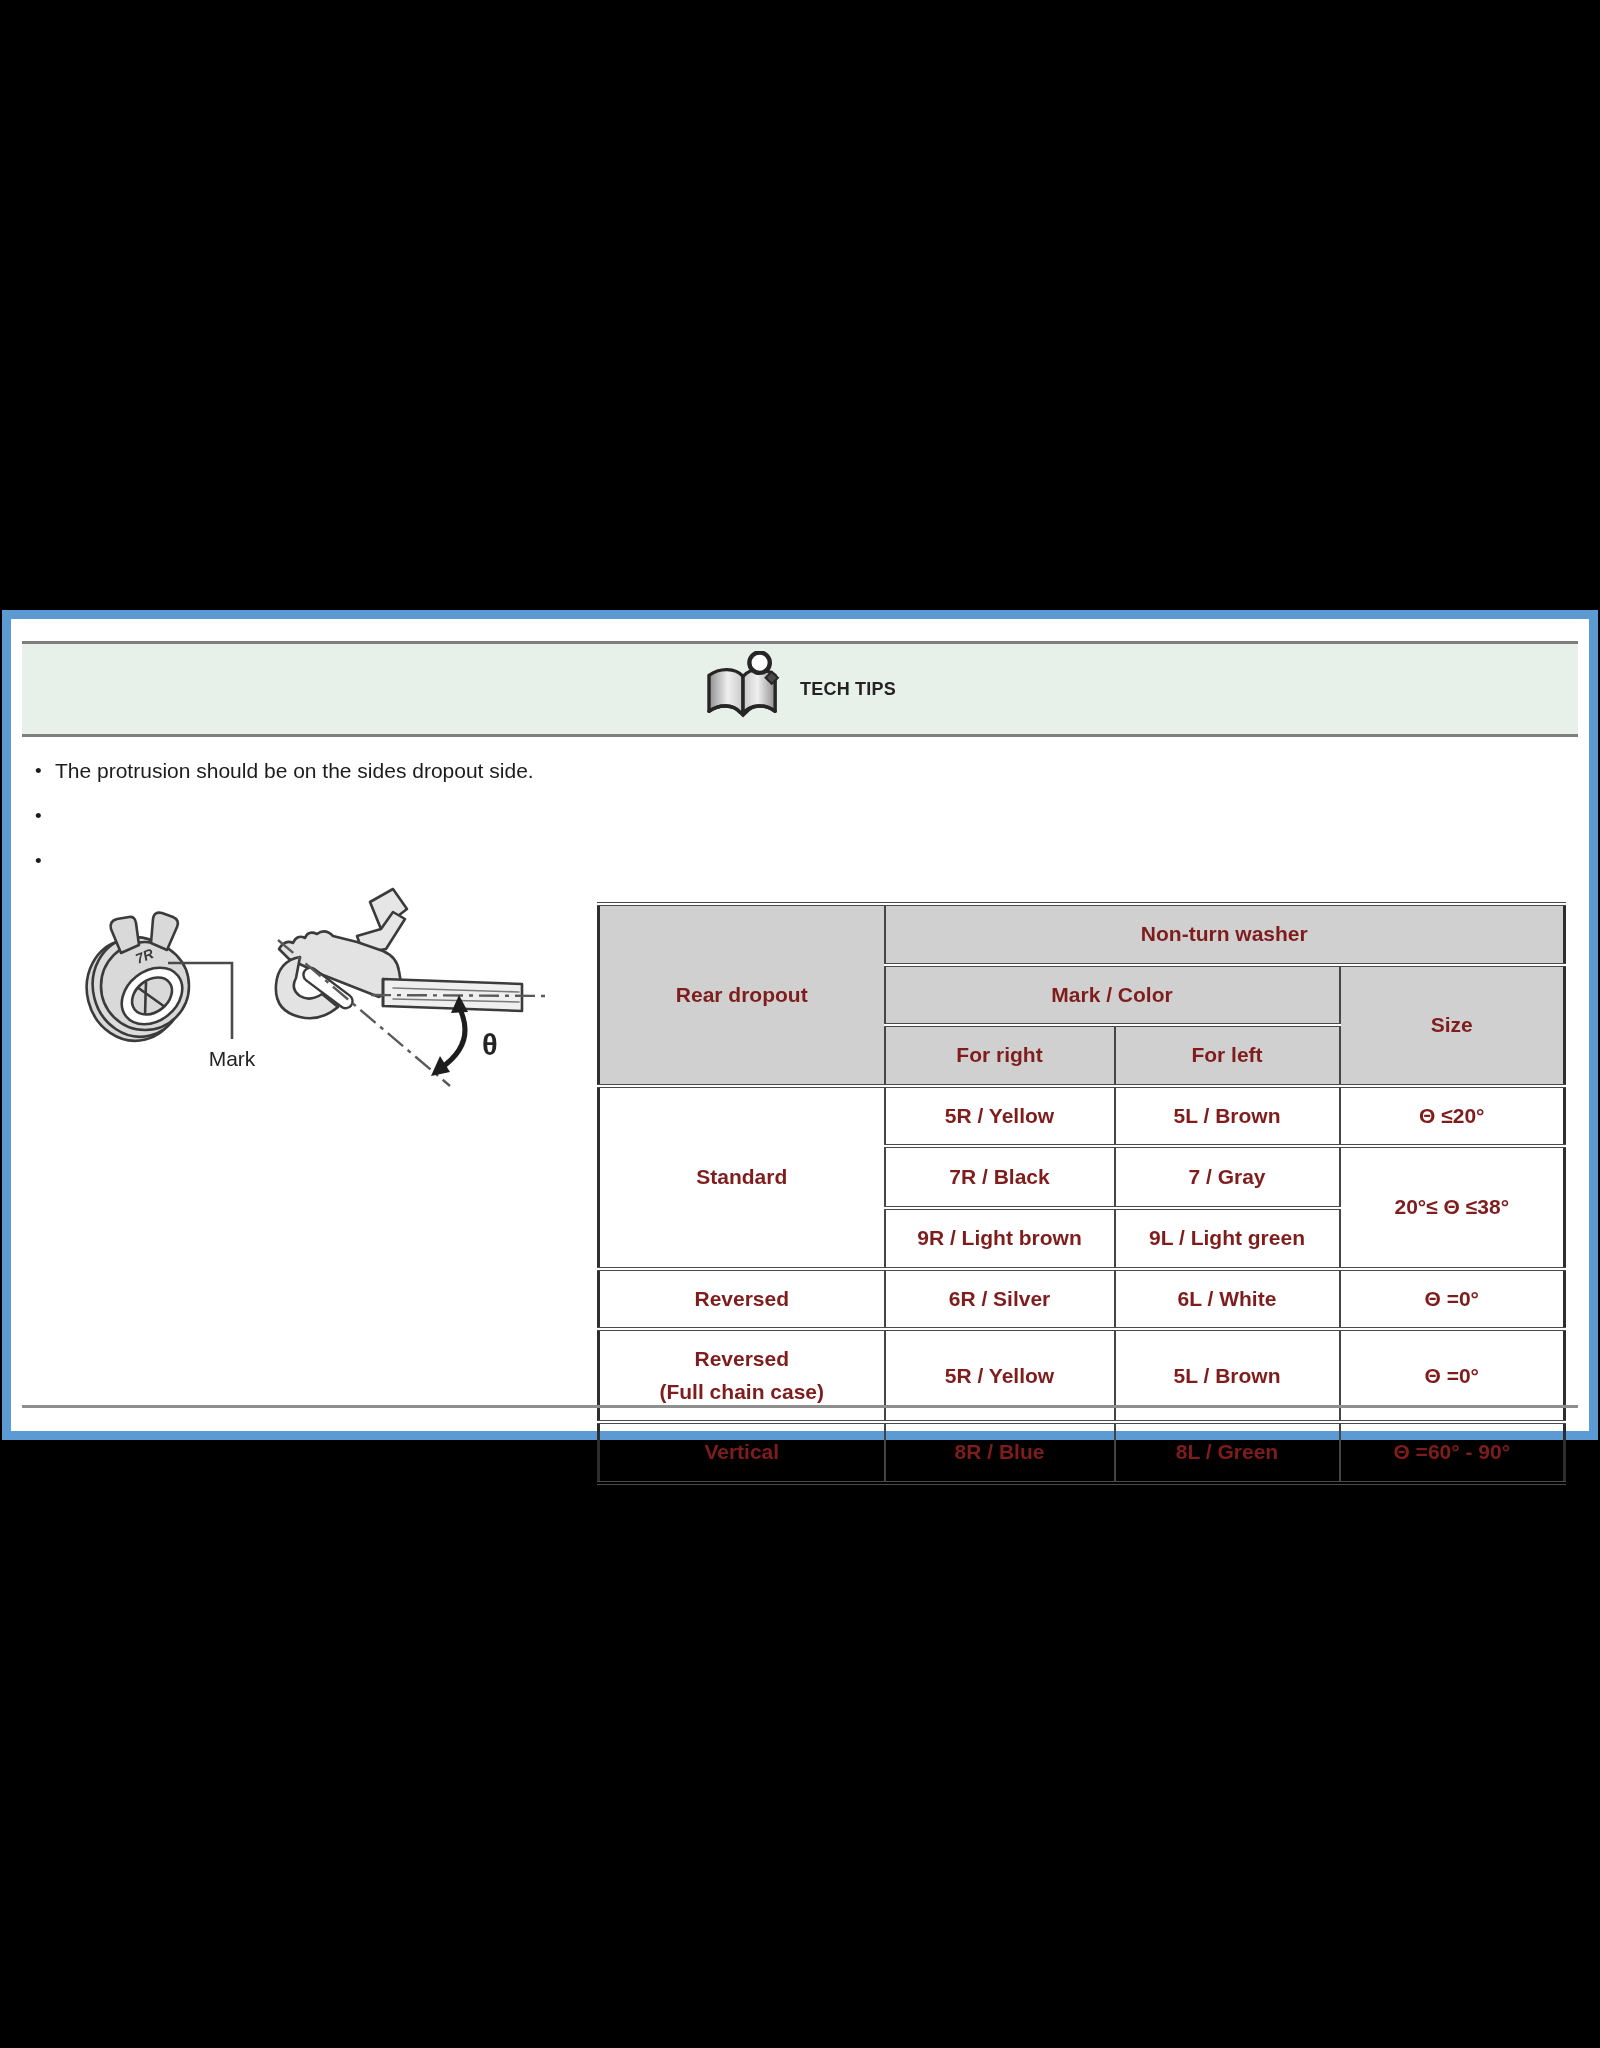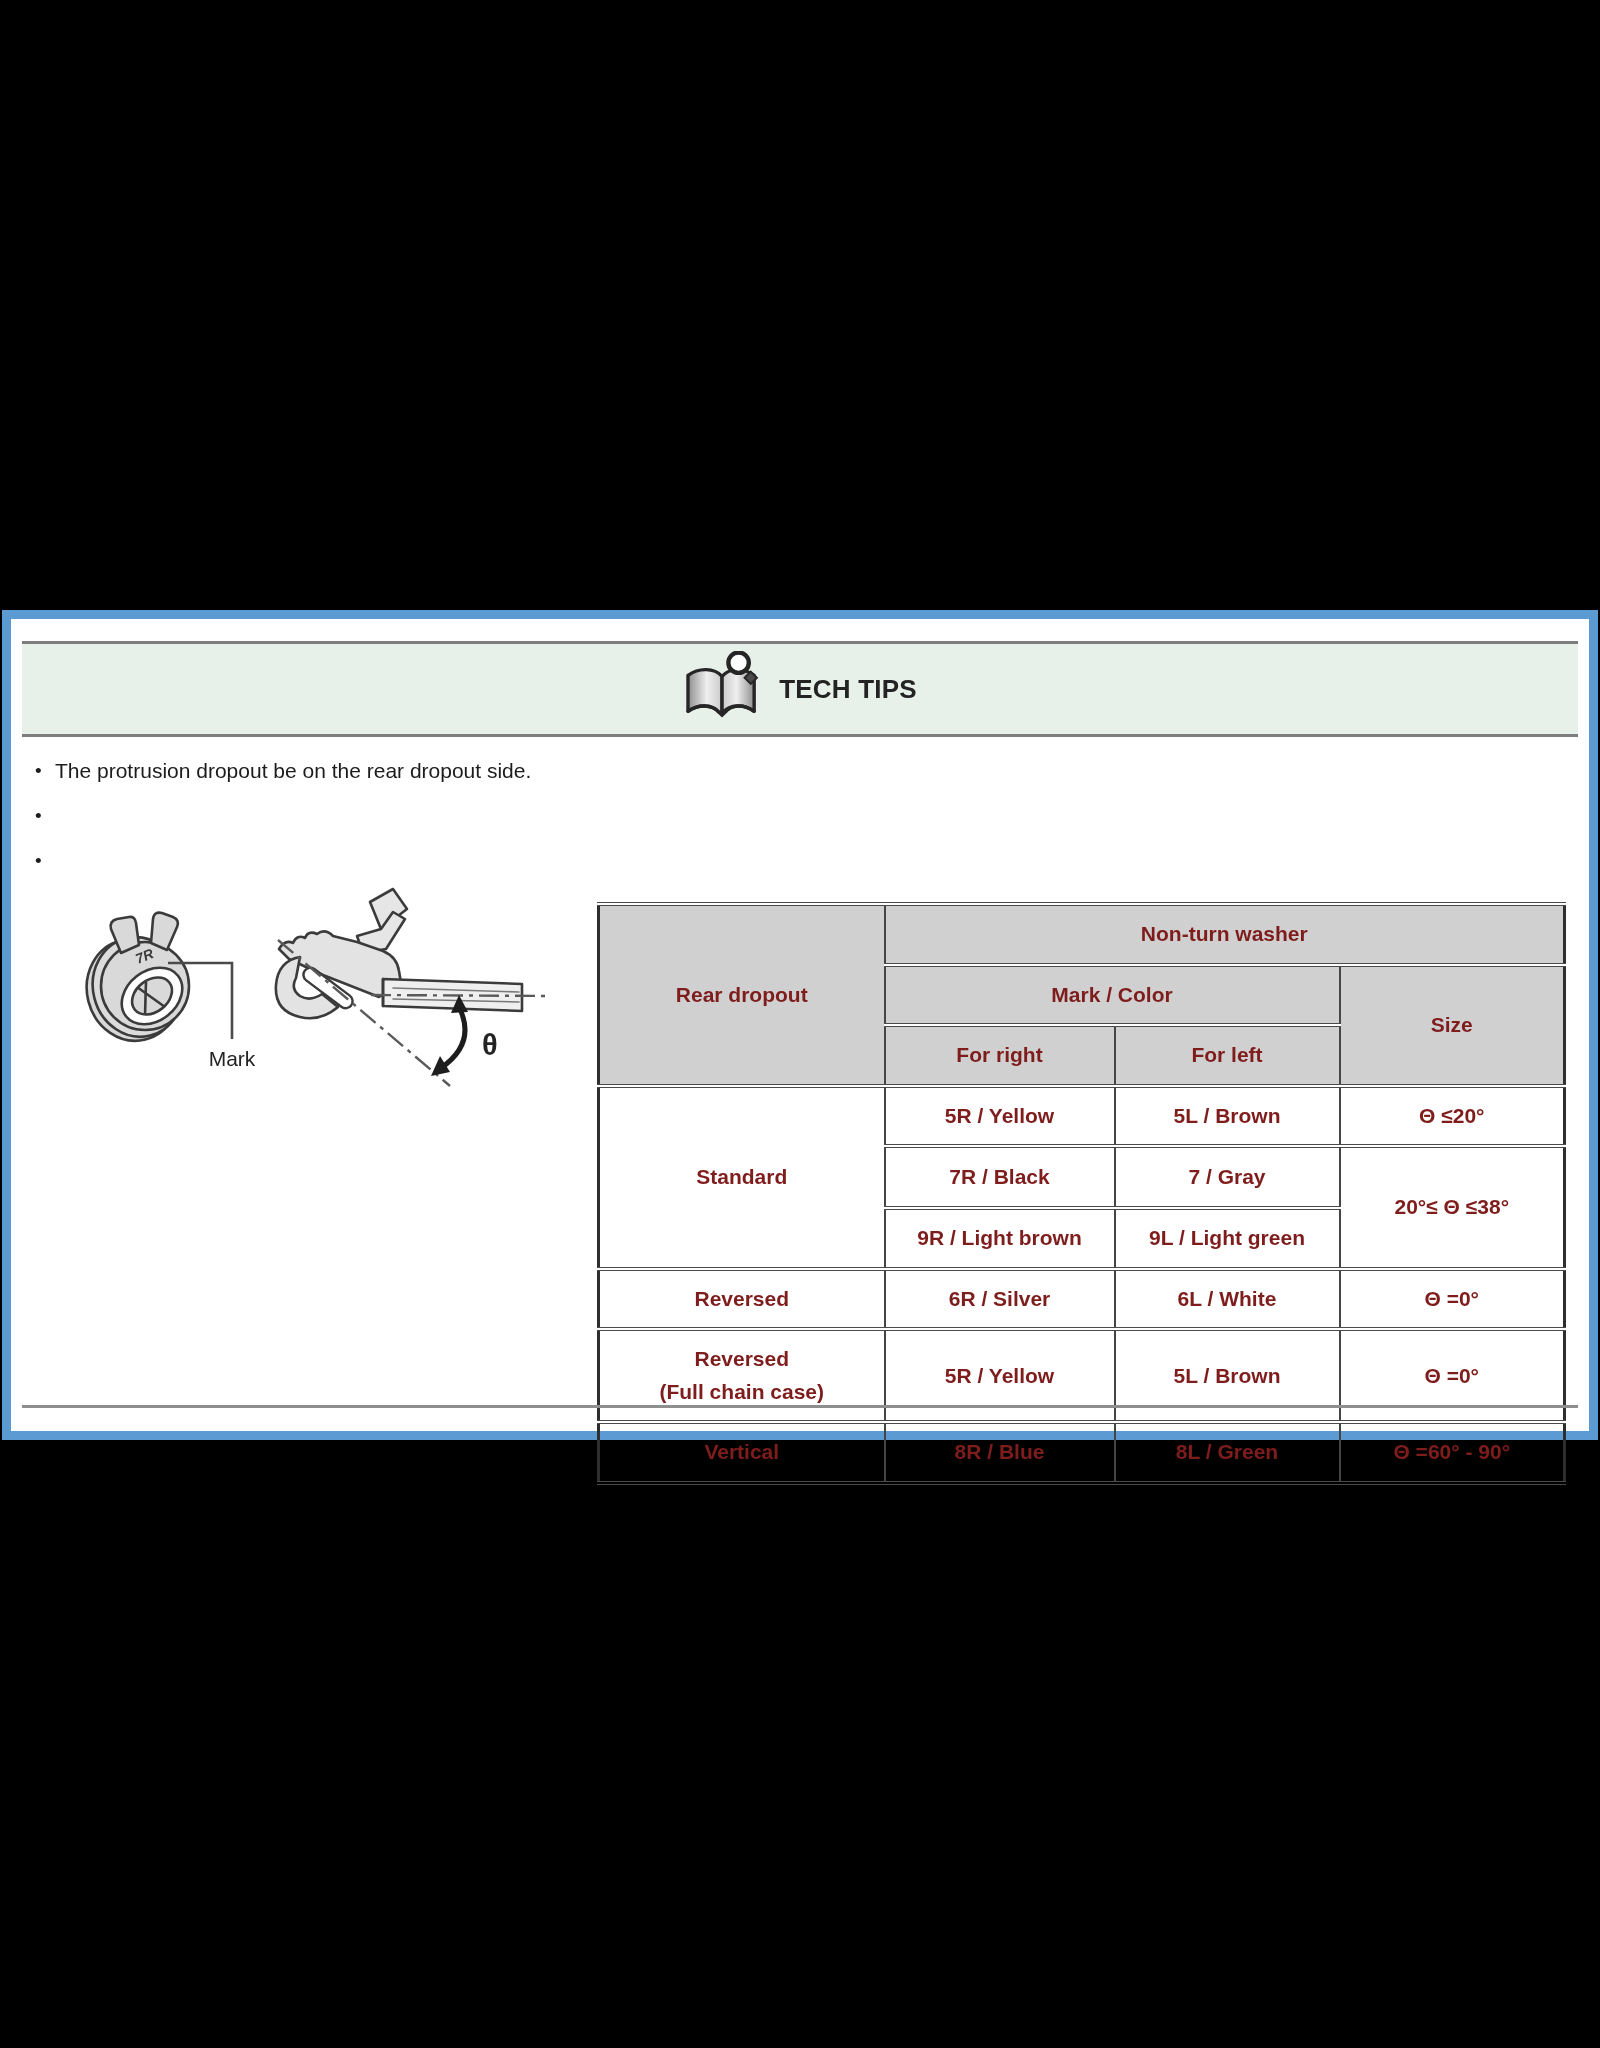--- a/index.html
+++ b/index.html
@@ -27,7 +27,7 @@
     display:flex;align-items:center;justify-content:center;gap:14px;
   }
   .band-title{
-    font-size:26px;font-weight:bold;color:#232323;letter-spacing:.2px;
+    font-size:18px;font-weight:bold;color:#232323;letter-spacing:.2px;
   }
   
   .bullets{

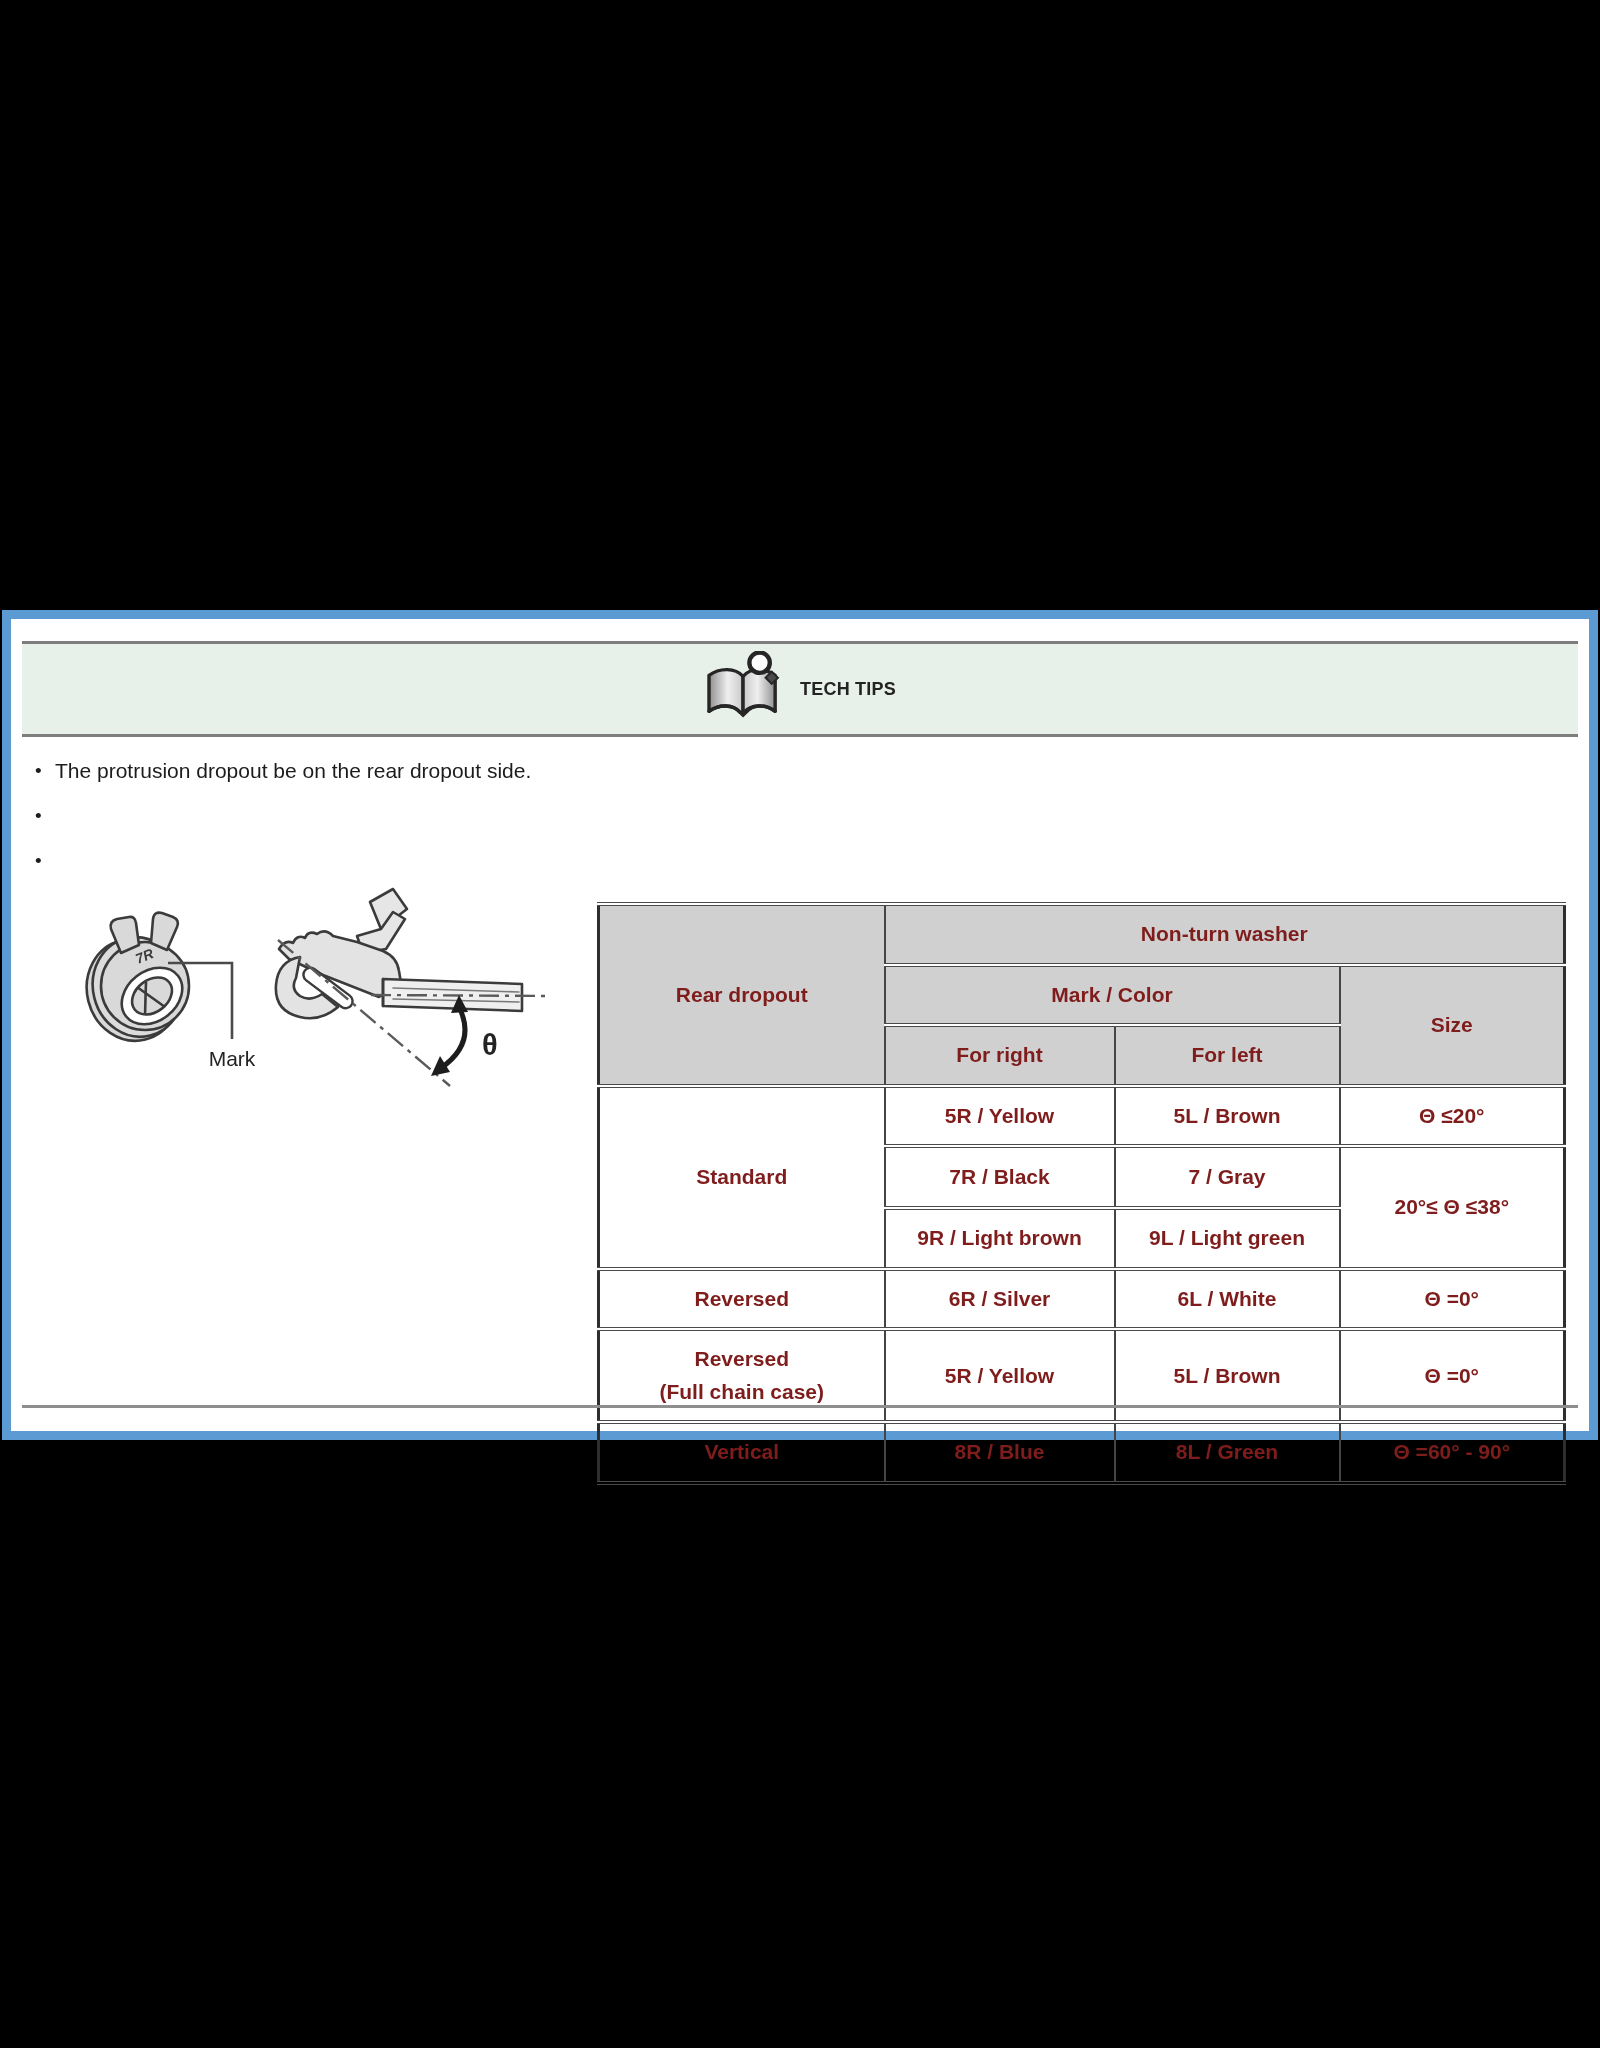--- a/index.html
+++ b/index.html
@@ -103,7 +103,7 @@
     <div class="bullets">
       <div class="bullet">
         <span class="dot">•</span>
-        <span>The protrusion dropout be on the rear dropout side.</span>
+        <span>The protrusion should be on the sides dropout side.</span>
       </div>
       <div class="bullet">
         <span class="dot">•</span>

